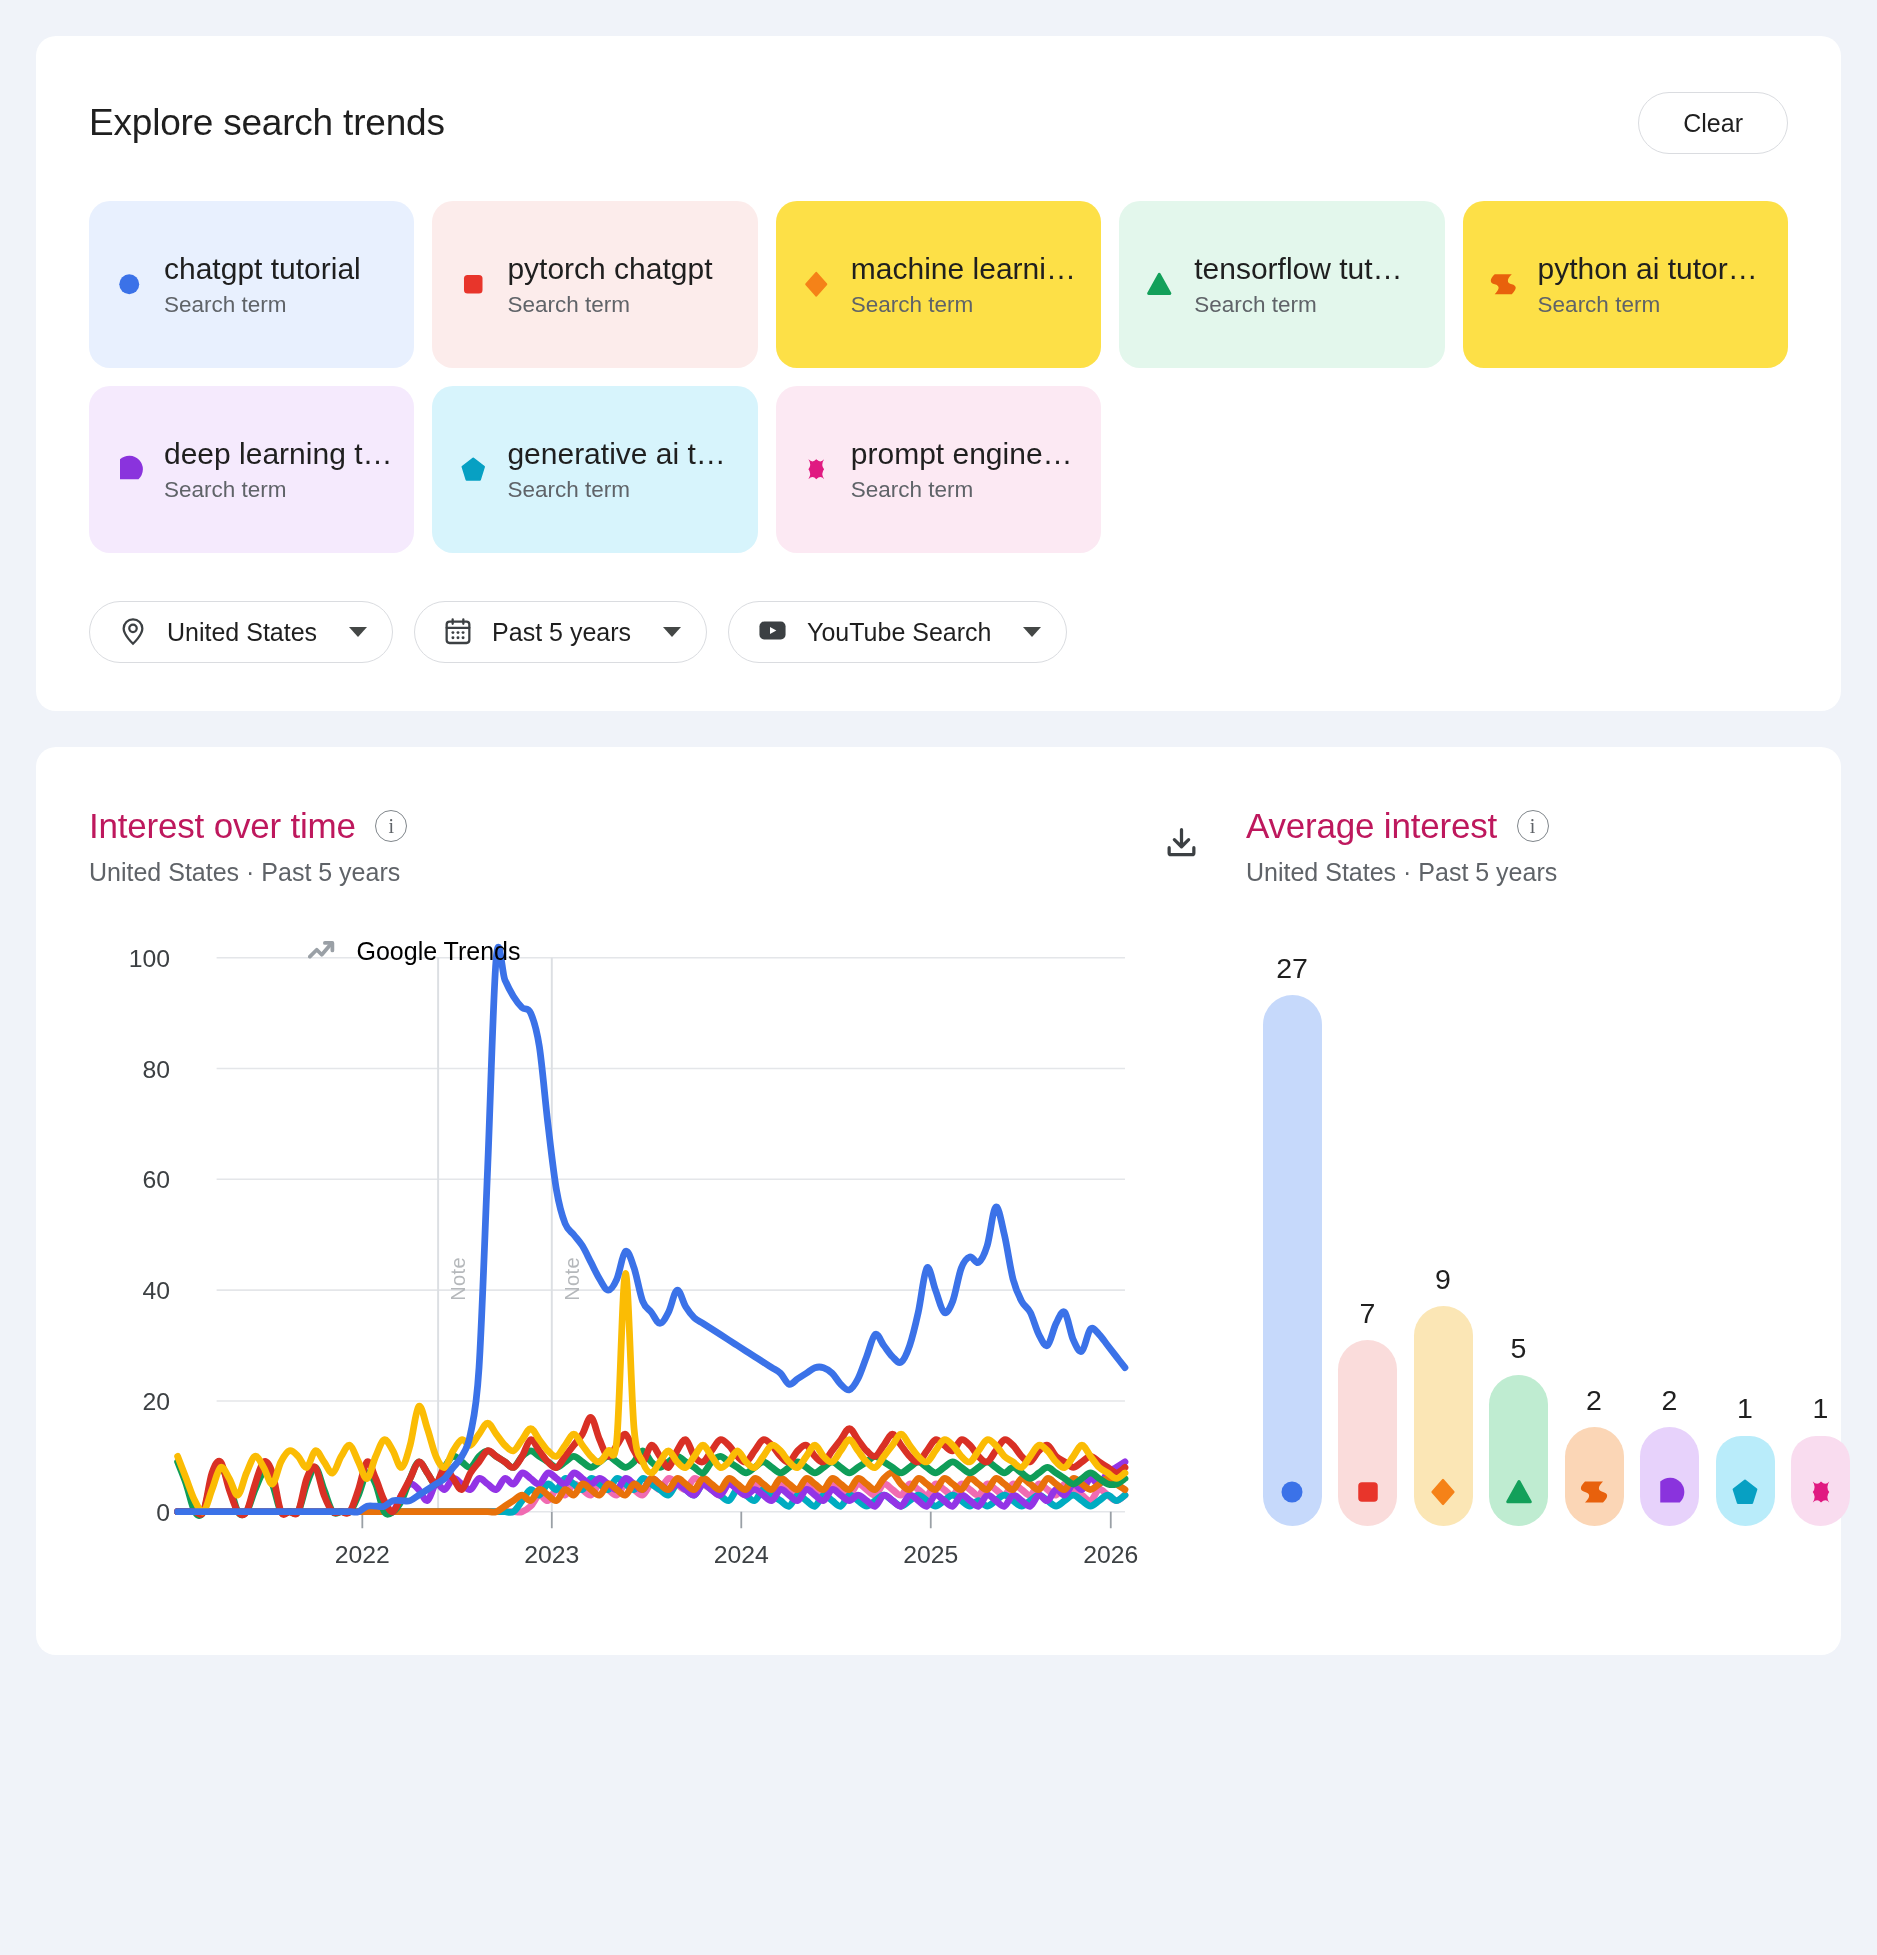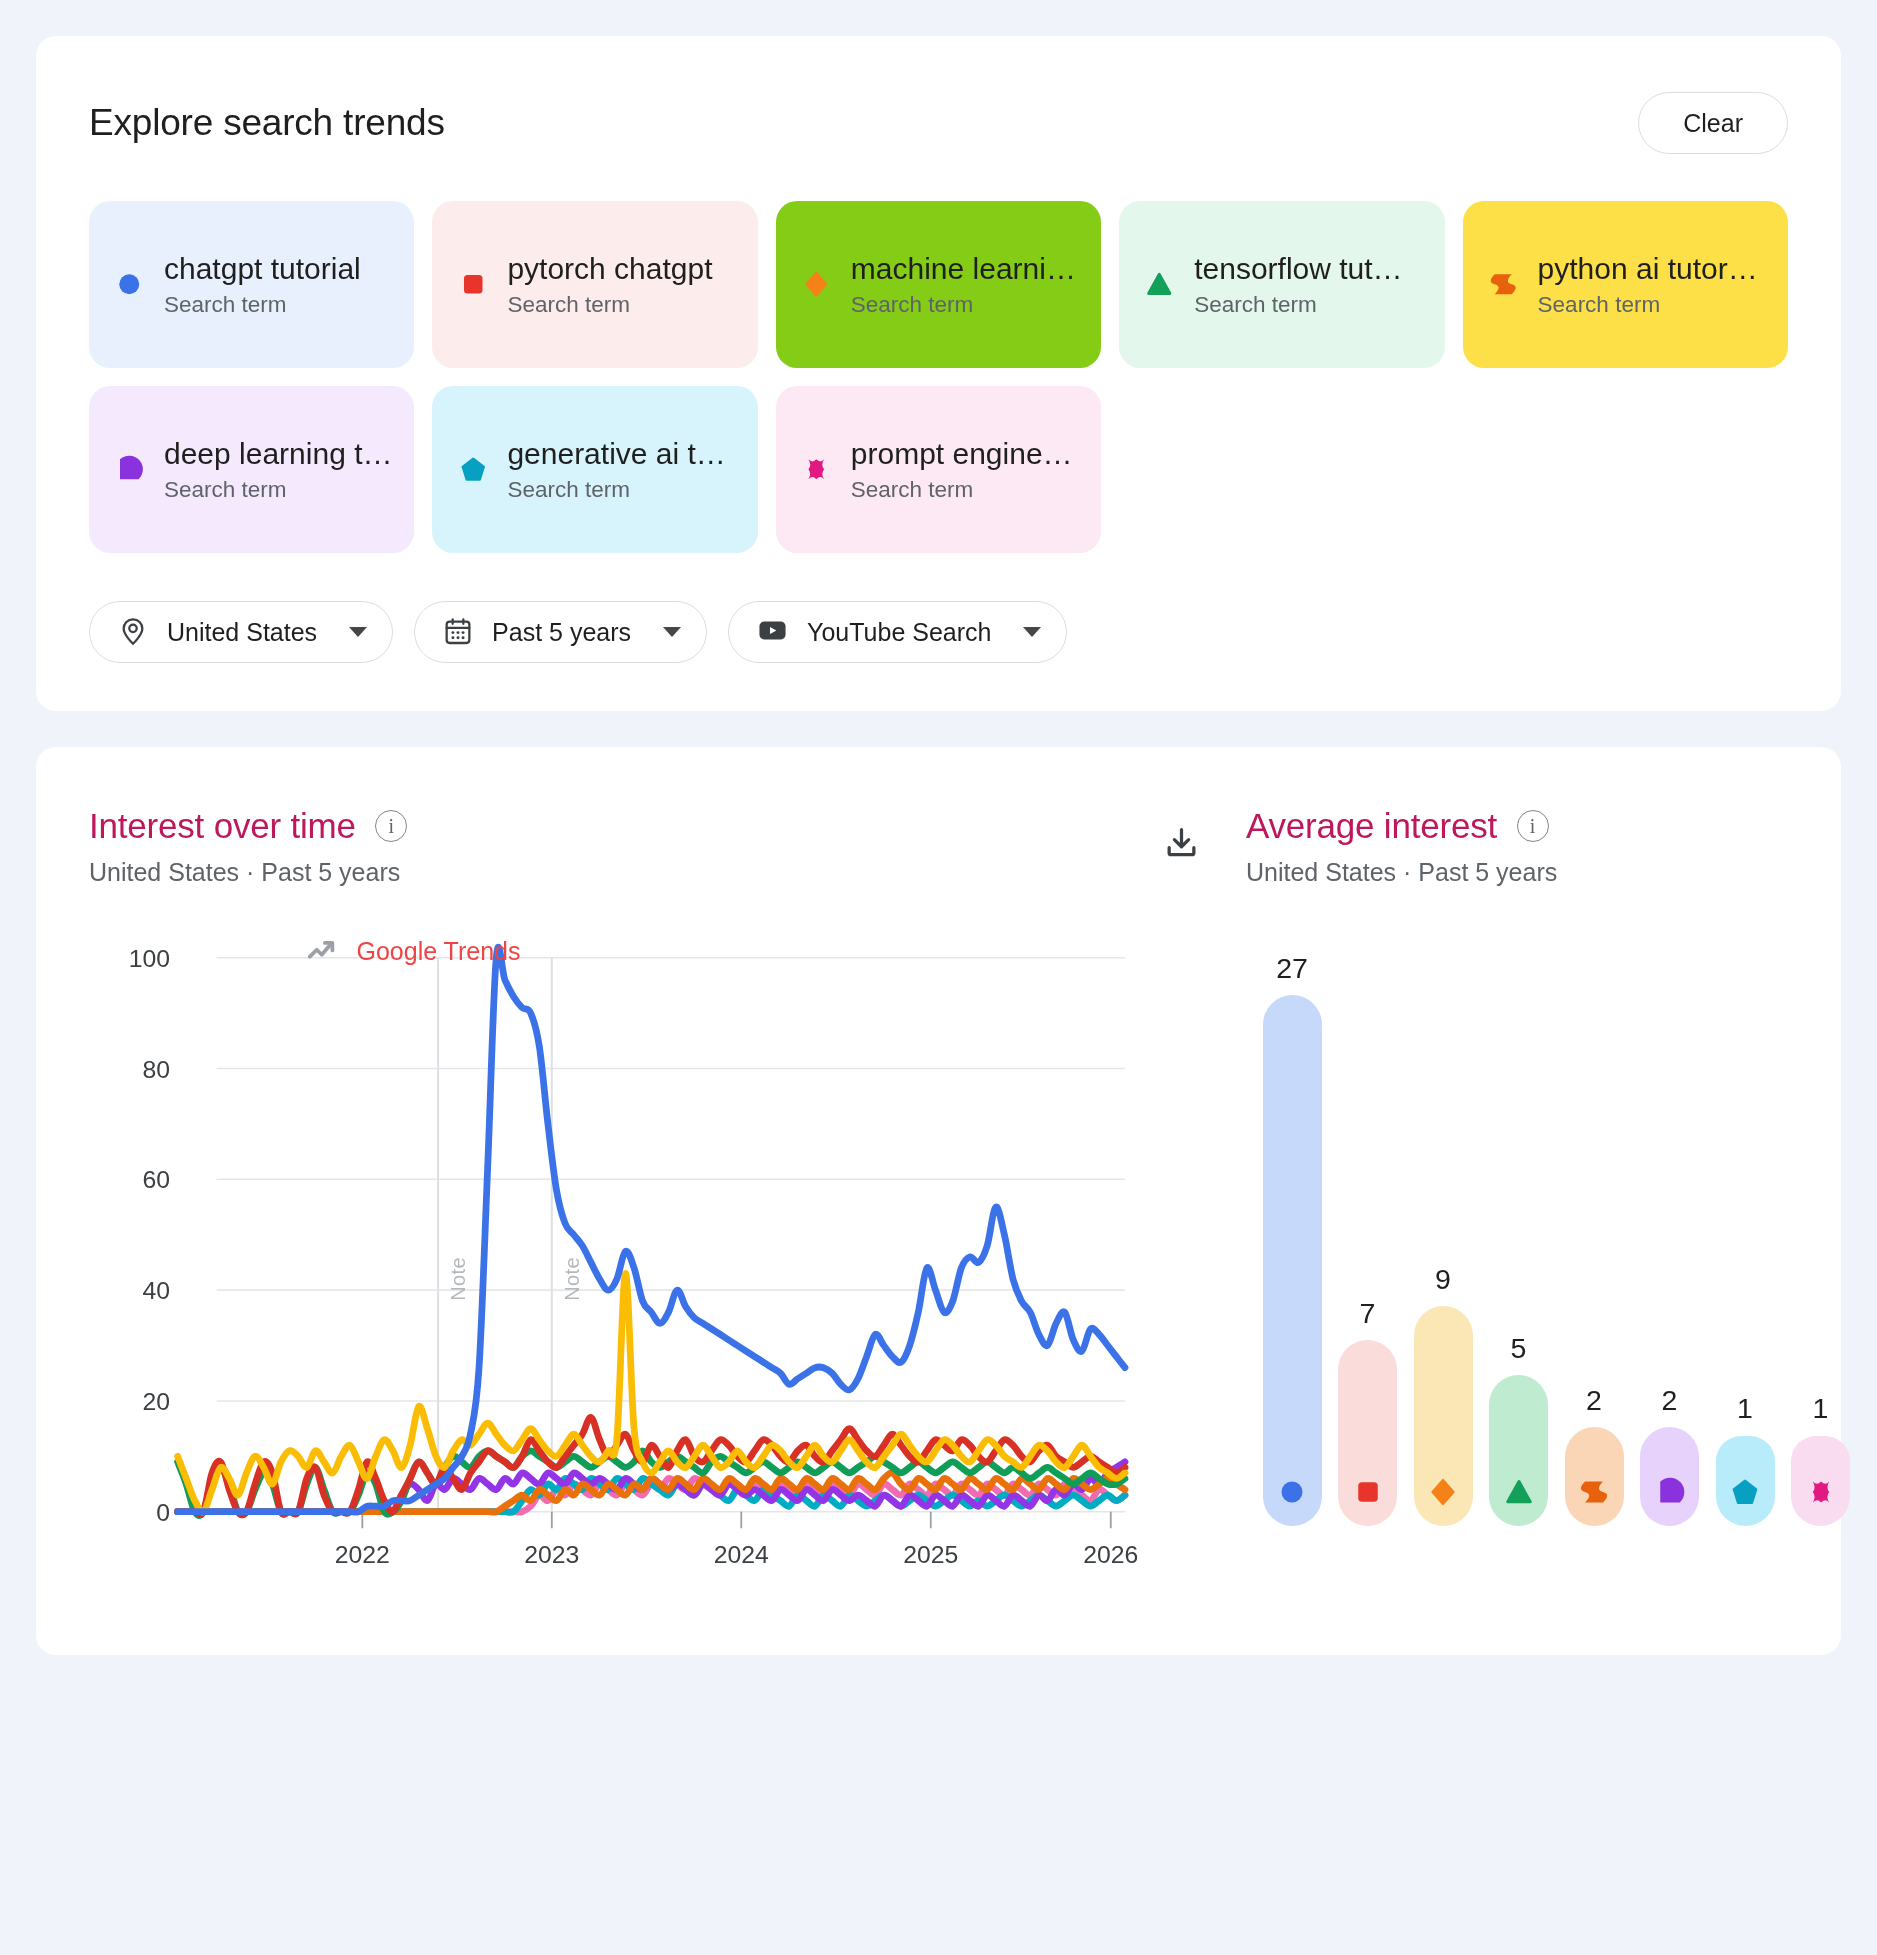--- a/index.html
+++ b/index.html
@@ -153,7 +153,7 @@
           </span>
           <span class="chip-text"><span class="chip-term">pytorch chatgpt</span><span class="chip-sub" style="display:block">Search term</span></span>
         </div>
-        <div class="chip" style="background: #84cc16;">
+        <div class="chip" style="background: #fde047;">
           <span class="chip-marker">
             <svg width="28.5" height="28.5" viewBox="0 0 40 40">
               <path d="M20 4 L34 20 L20 36 L6 20 Z" fill="#f58218" stroke="#f58218" stroke-width="3" stroke-linejoin="round"></path>

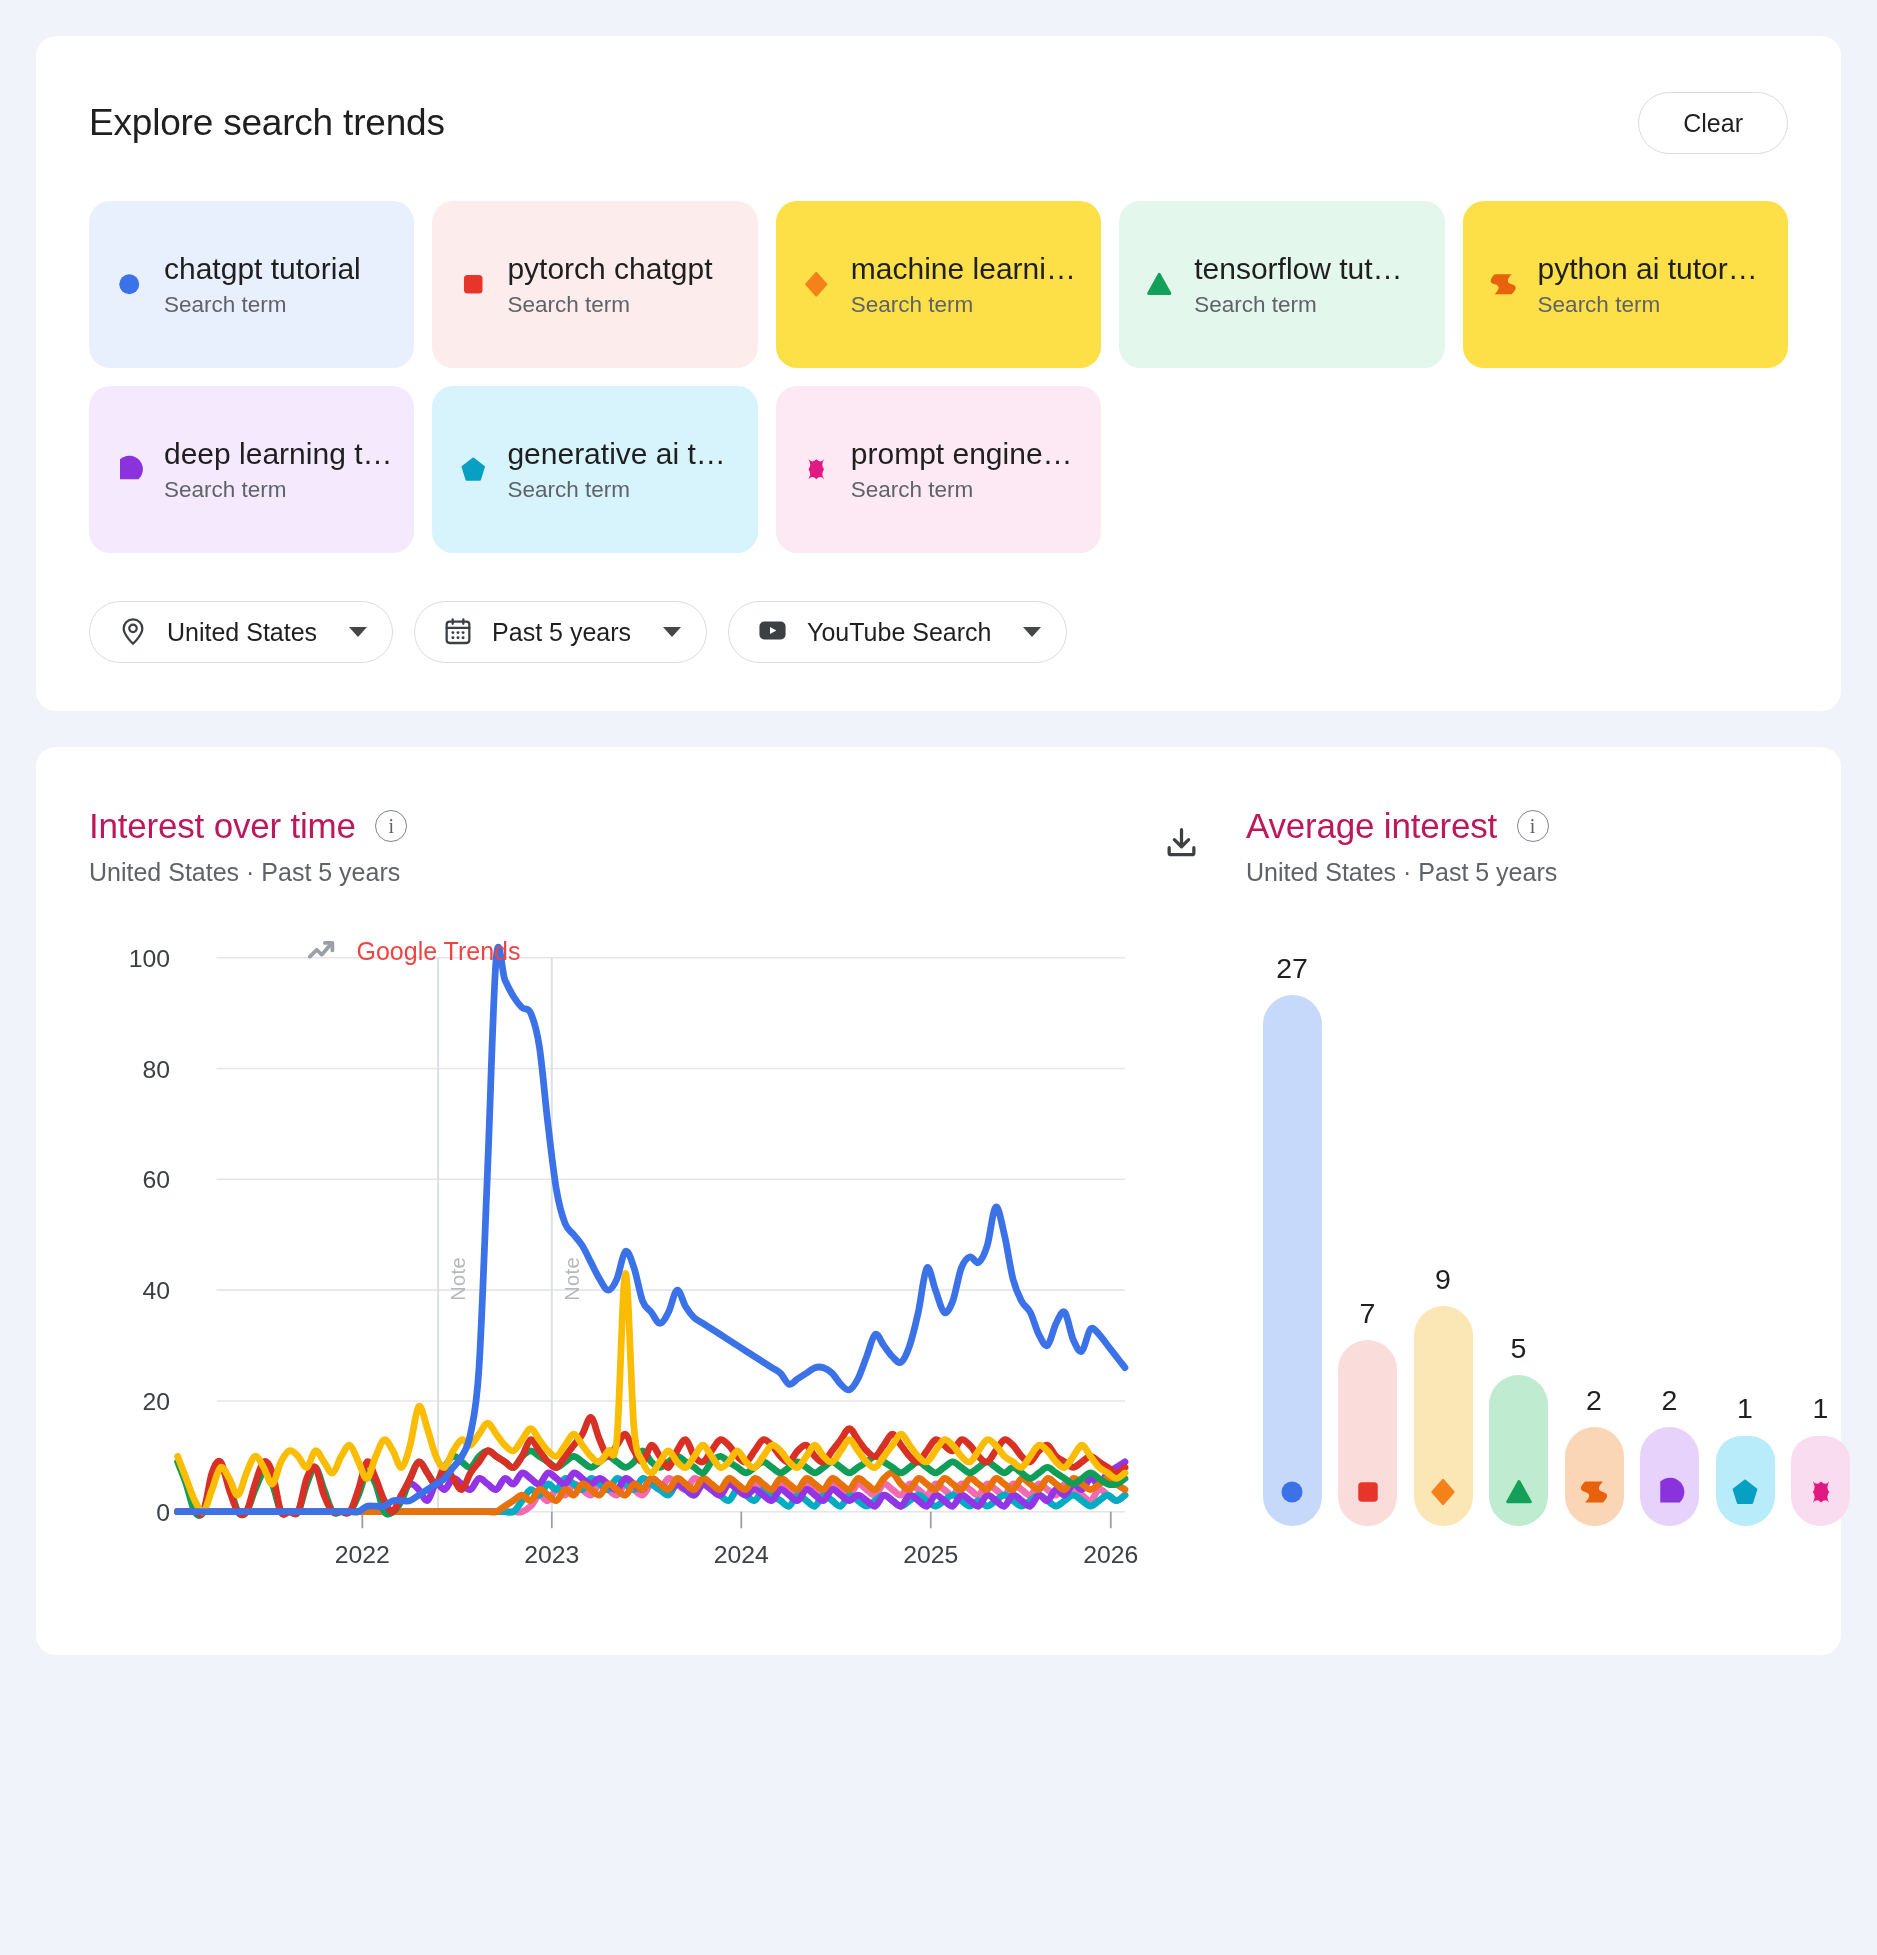--- a/index.html
+++ b/index.html
@@ -94,7 +94,7 @@
   .watermark {
     position: absolute; left: 219px; top: -4.5px;
     display: flex; align-items: center; gap: 13.5px;
-    color: #ef4444; font-size: 25px; pointer-events: none;
+    color: #000000; font-size: 25px; pointer-events: none;
   }
   .note-lab {
     position: absolute; color: #b5b8bb; font-size: 20px;

